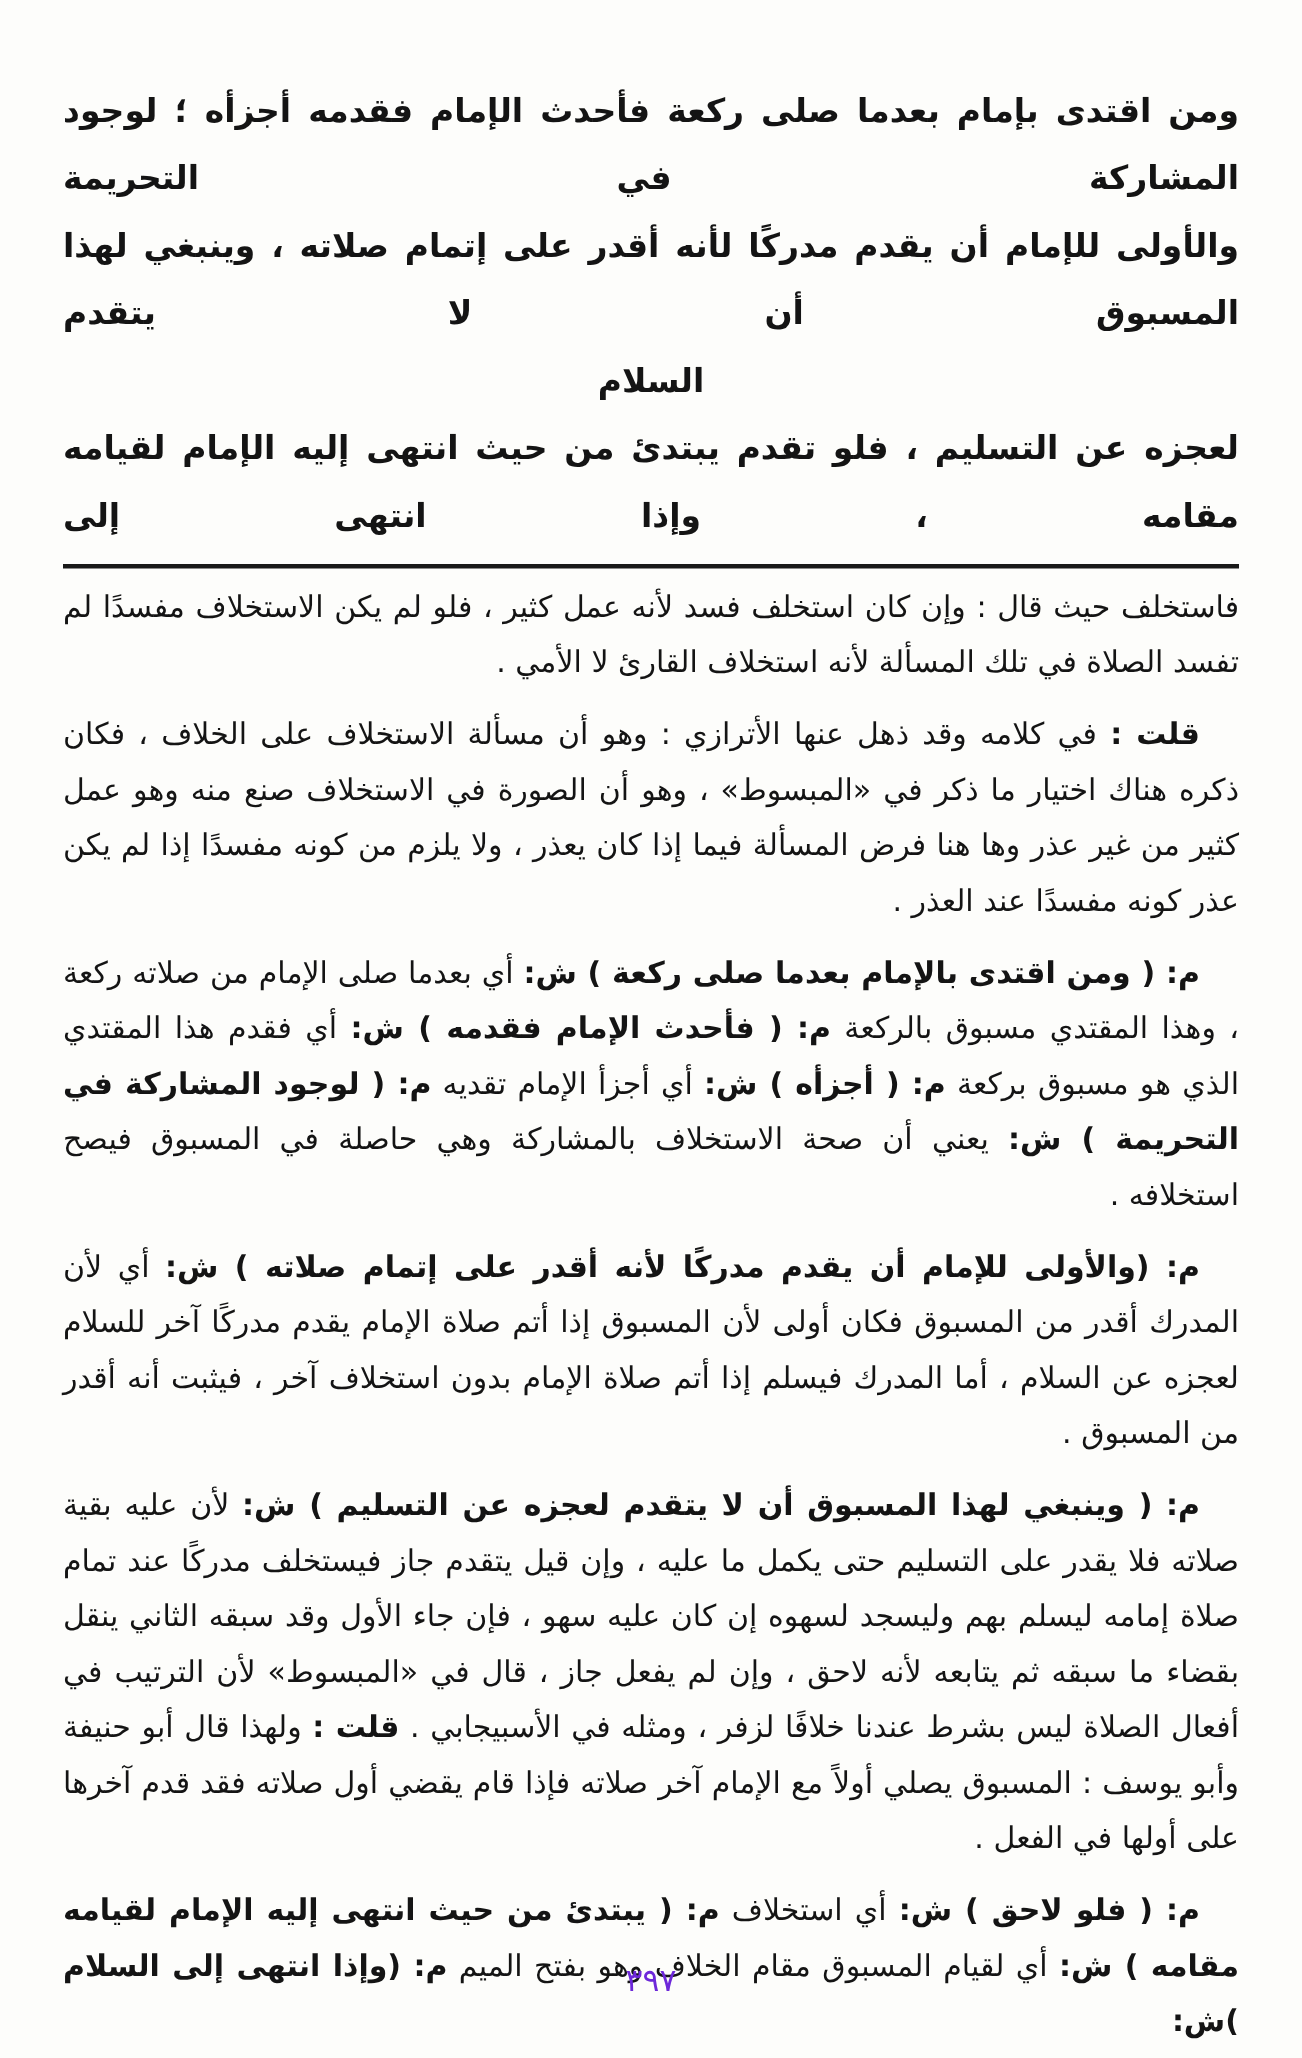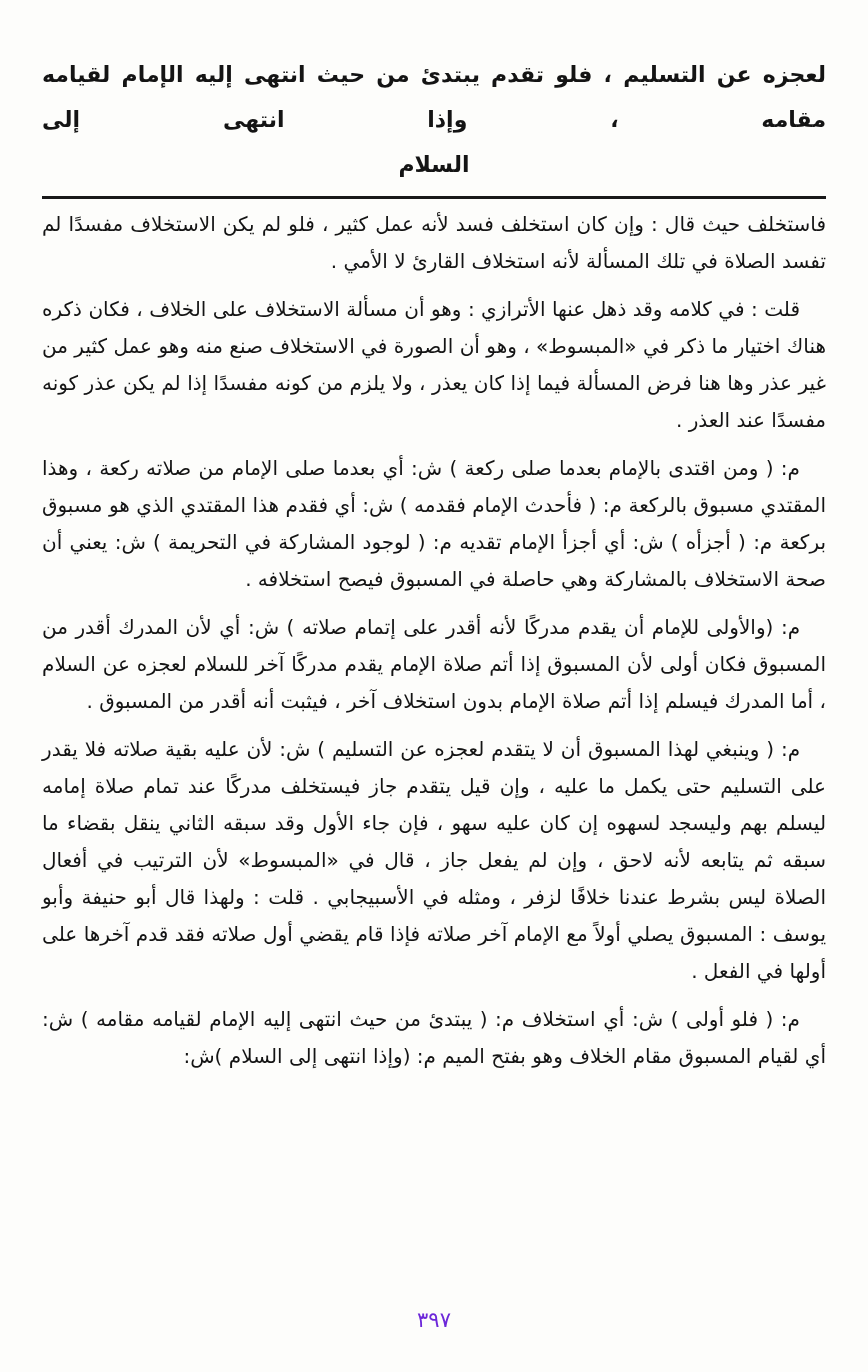--- a/index.html
+++ b/index.html
@@ -69,6 +69,7 @@
 <div class="page">
 
   <div class="matn-block">
+      <div class="matn-line">ومن اقتدى بإمام بعدما صلى ركعة فأحدث الإمام فقدمه أجزأه ؛ لوجود المشاركة في التحريمة</div>
       <div class="matn-line">لعجزه عن التسليم ، فلو تقدم يبتدئ من حيث انتهى إليه الإمام لقيامه مقامه ، وإذا انتهى إلى</div>
       <div class="matn-line center">السلام</div>
     </div>

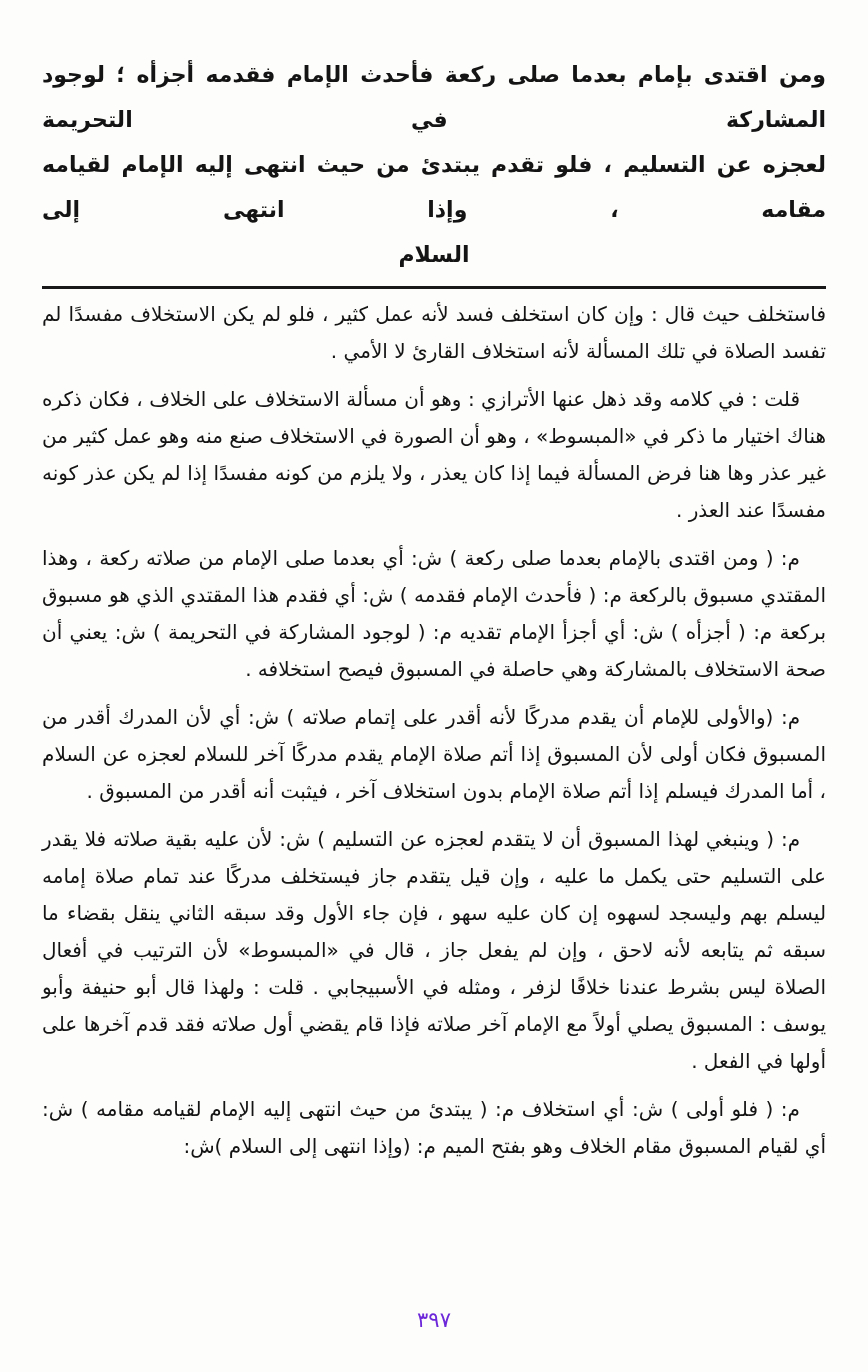--- a/index.html
+++ b/index.html
@@ -70,6 +70,7 @@
 
   <div class="matn-block">
       <div class="matn-line">ومن اقتدى بإمام بعدما صلى ركعة فأحدث الإمام فقدمه أجزأه ؛ لوجود المشاركة في التحريمة</div>
+      <div class="matn-line">والأولى للإمام أن يقدم مدركًا لأنه أقدر على إتمام صلاته ، وينبغي لهذا المسبوق أن لا يتقدم</div>
       <div class="matn-line">لعجزه عن التسليم ، فلو تقدم يبتدئ من حيث انتهى إليه الإمام لقيامه مقامه ، وإذا انتهى إلى</div>
       <div class="matn-line center">السلام</div>
     </div>

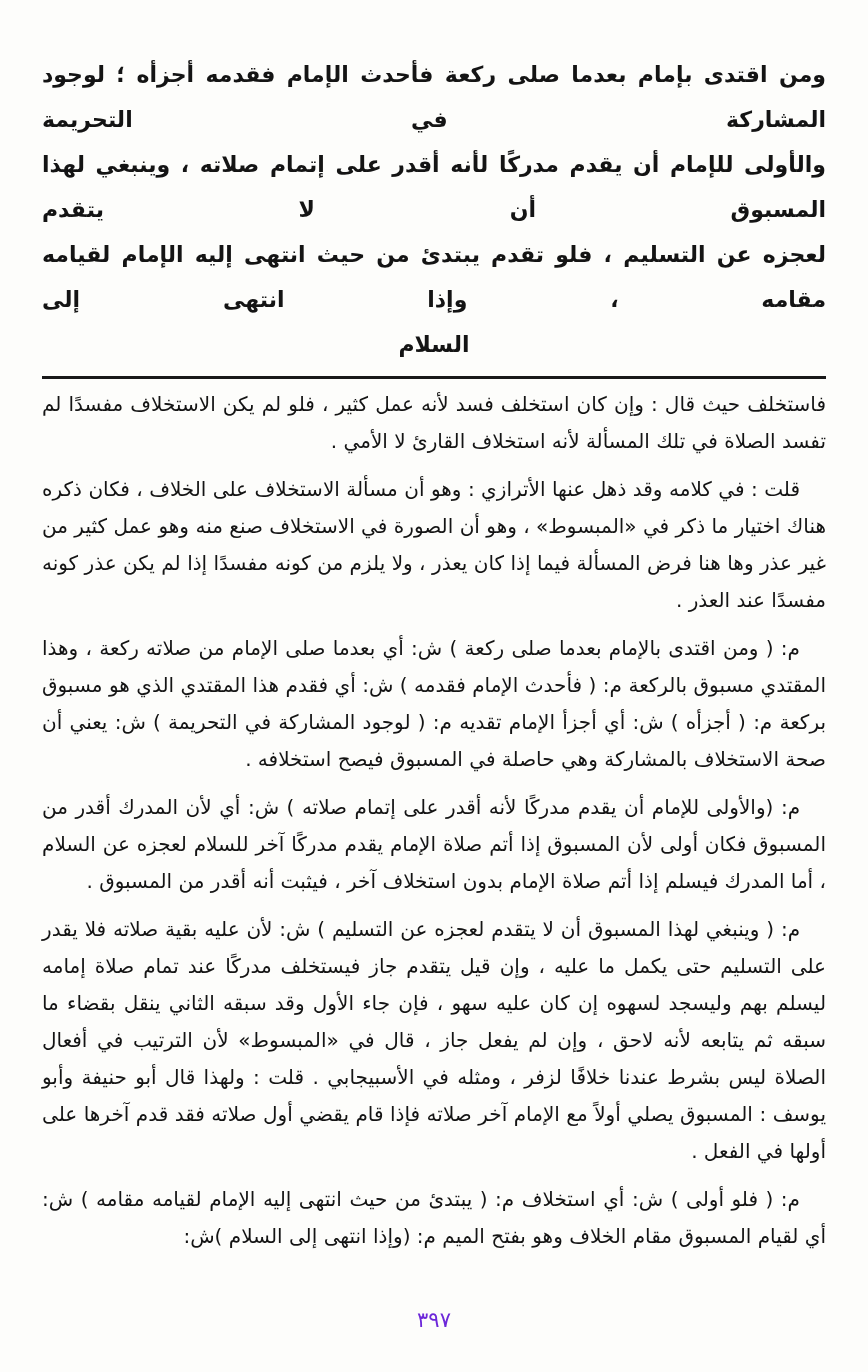--- a/index.html
+++ b/index.html
@@ -71,8 +71,8 @@
   <div class="matn-block">
       <div class="matn-line">ومن اقتدى بإمام بعدما صلى ركعة فأحدث الإمام فقدمه أجزأه ؛ لوجود المشاركة في التحريمة</div>
       <div class="matn-line">والأولى للإمام أن يقدم مدركًا لأنه أقدر على إتمام صلاته ، وينبغي لهذا المسبوق أن لا يتقدم</div>
+      <div class="matn-line center">السلام</div>
       <div class="matn-line">لعجزه عن التسليم ، فلو تقدم يبتدئ من حيث انتهى إليه الإمام لقيامه مقامه ، وإذا انتهى إلى</div>
-      <div class="matn-line center">السلام</div>
     </div>
 
   <hr class="separator">

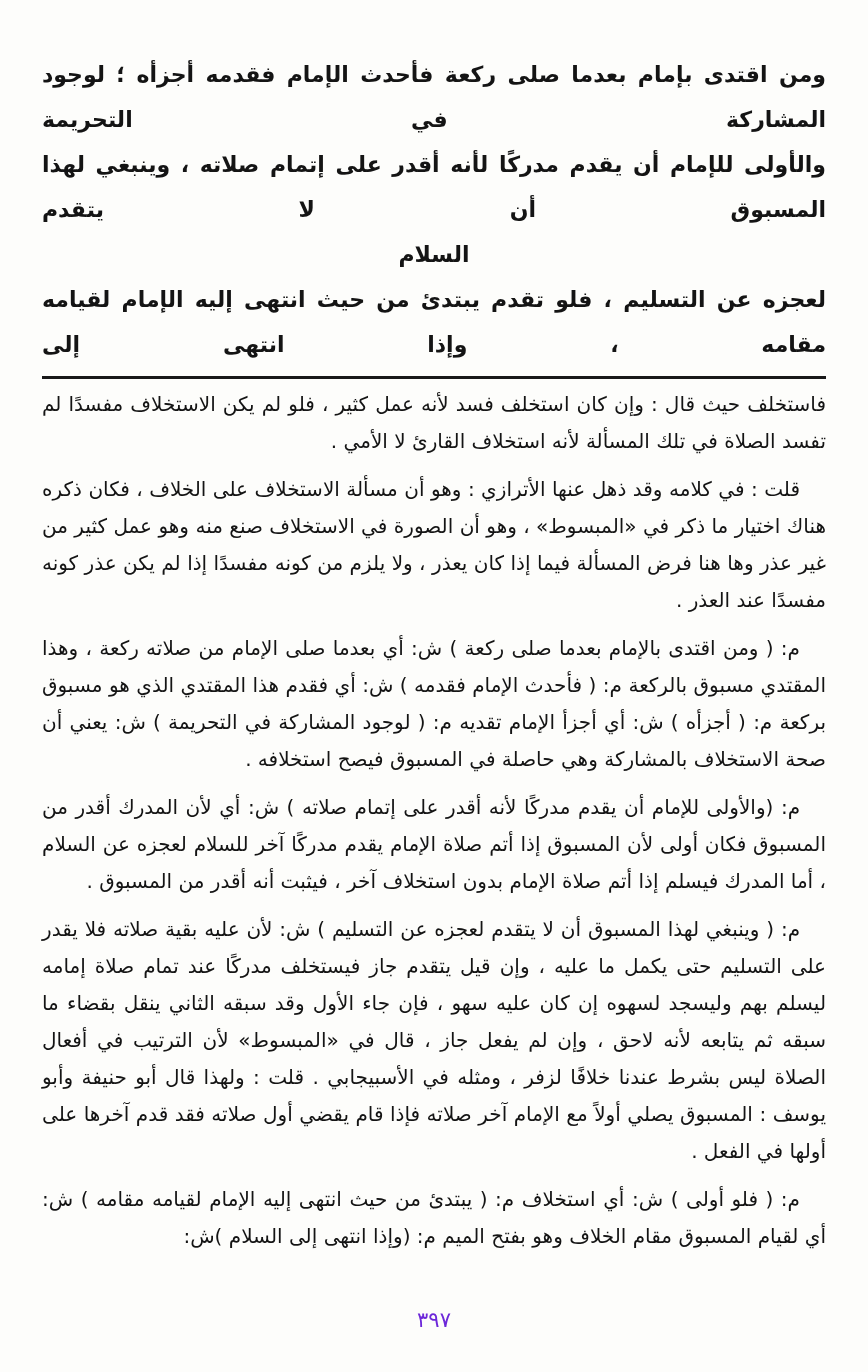--- a/index.html
+++ b/index.html
@@ -50,7 +50,7 @@
     text-indent: 26px;
   }
   .para.flush { text-indent: 0; }
-  .para .b { font-weight: 400; }
+  .para .b { font-weight: 700; }
   
   .page-number {
     position: absolute;

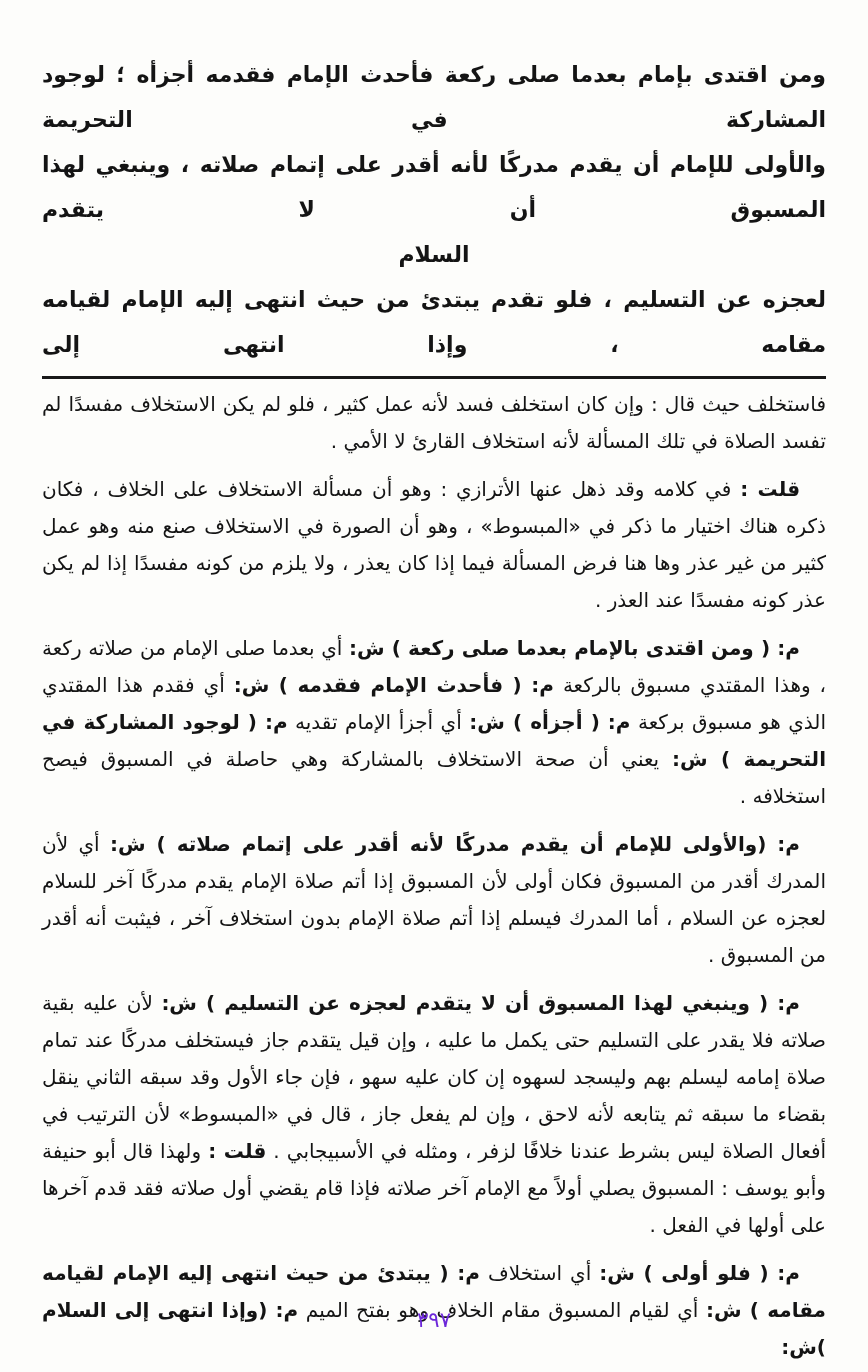--- a/index.html
+++ b/index.html
@@ -83,7 +83,7 @@
       <p class="para"><span class="b">م: ( ومن اقتدى بالإمام بعدما صلى ركعة ) ش:</span><span> أي بعدما صلى الإمام من صلاته ركعة ، وهذا المقتدي مسبوق بالركعة </span><span class="b">م: ( فأحدث الإمام فقدمه ) ش:</span><span> أي فقدم هذا المقتدي الذي هو مسبوق بركعة </span><span class="b">م: ( أجزأه ) ش:</span><span> أي أجزأ الإمام تقديه </span><span class="b">م: ( لوجود المشاركة في التحريمة ) ش:</span><span> يعني أن صحة الاستخلاف بالمشاركة وهي حاصلة في المسبوق فيصح استخلافه .</span></p>
       <p class="para"><span class="b">م: (والأولى للإمام أن يقدم مدركًا لأنه أقدر على إتمام صلاته ) ش:</span><span> أي لأن المدرك أقدر من المسبوق فكان أولى لأن المسبوق إذا أتم صلاة الإمام يقدم مدركًا آخر للسلام لعجزه عن السلام ، أما المدرك فيسلم إذا أتم صلاة الإمام بدون استخلاف آخر ، فيثبت أنه أقدر من المسبوق .</span></p>
       <p class="para"><span class="b">م: ( وينبغي لهذا المسبوق أن لا يتقدم لعجزه عن التسليم ) ش:</span><span> لأن عليه بقية صلاته فلا يقدر على التسليم حتى يكمل ما عليه ، وإن قيل يتقدم جاز فيستخلف مدركًا عند تمام صلاة إمامه ليسلم بهم وليسجد لسهوه إن كان عليه سهو ، فإن جاء الأول وقد سبقه الثاني ينقل بقضاء ما سبقه ثم يتابعه لأنه لاحق ، وإن لم يفعل جاز ، قال في «المبسوط» لأن الترتيب في أفعال الصلاة ليس بشرط عندنا خلافًا لزفر ، ومثله في الأسبيجابي . </span><span class="b">قلت :</span><span> ولهذا قال أبو حنيفة وأبو يوسف : المسبوق يصلي أولاً مع الإمام آخر صلاته فإذا قام يقضي أول صلاته فقد قدم آخرها على أولها في الفعل .</span></p>
-      <p class="para"><span class="b">م: ( فلو أولى ) ش:</span><span> أي استخلاف </span><span class="b">م: ( يبتدئ من حيث انتهى إليه الإمام لقيامه مقامه ) ش:</span><span> أي لقيام المسبوق مقام الخلاف وهو بفتح الميم </span><span class="b">م: (وإذا انتهى إلى السلام )ش:</span></p>
+      <p class="para"><span class="b">م: ( فلو لاحق ) ش:</span><span> أي استخلاف </span><span class="b">م: ( يبتدئ من حيث انتهى إليه الإمام لقيامه مقامه ) ش:</span><span> أي لقيام المسبوق مقام الخلاف وهو بفتح الميم </span><span class="b">م: (وإذا انتهى إلى السلام )ش:</span></p>
     </div>
 
   <div class="page-number">٣٩٧</div>

